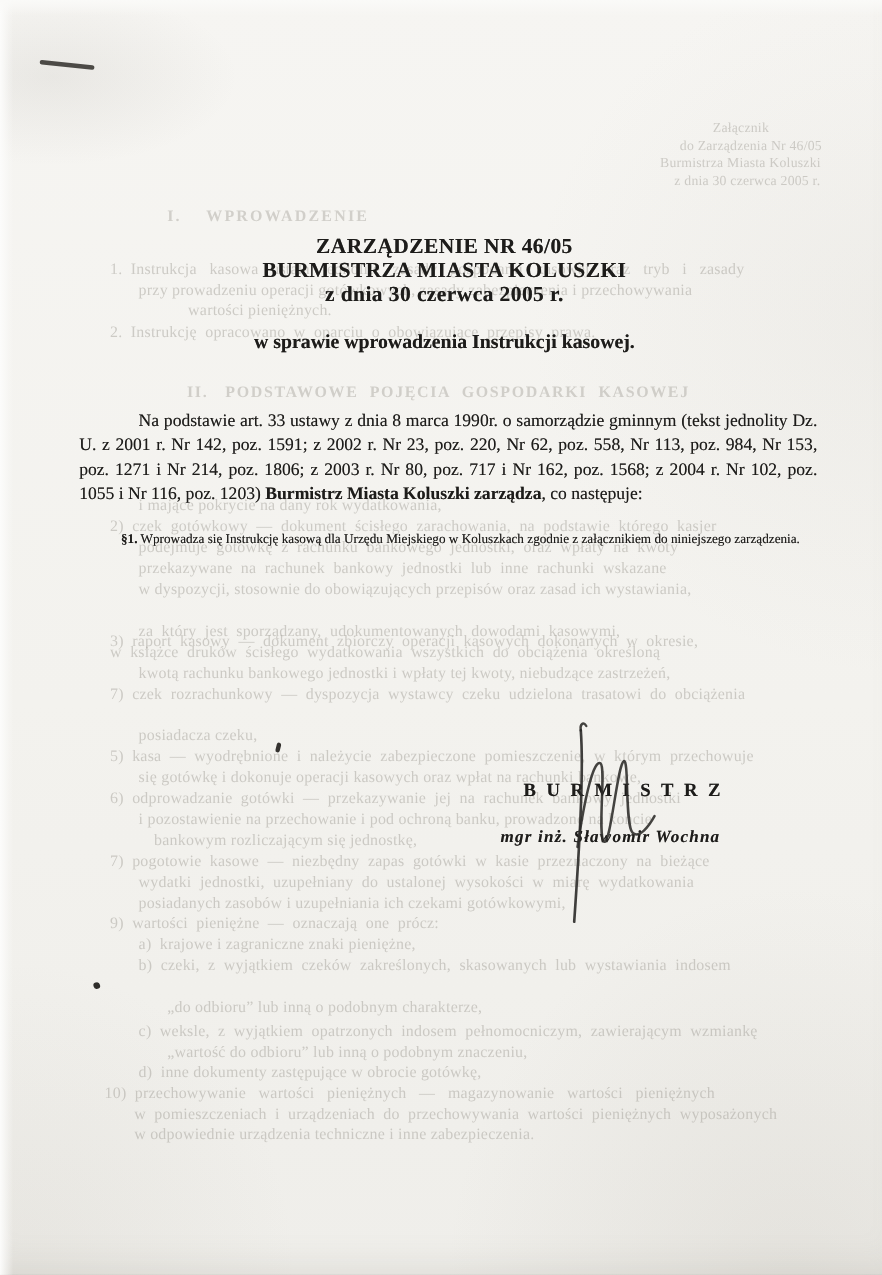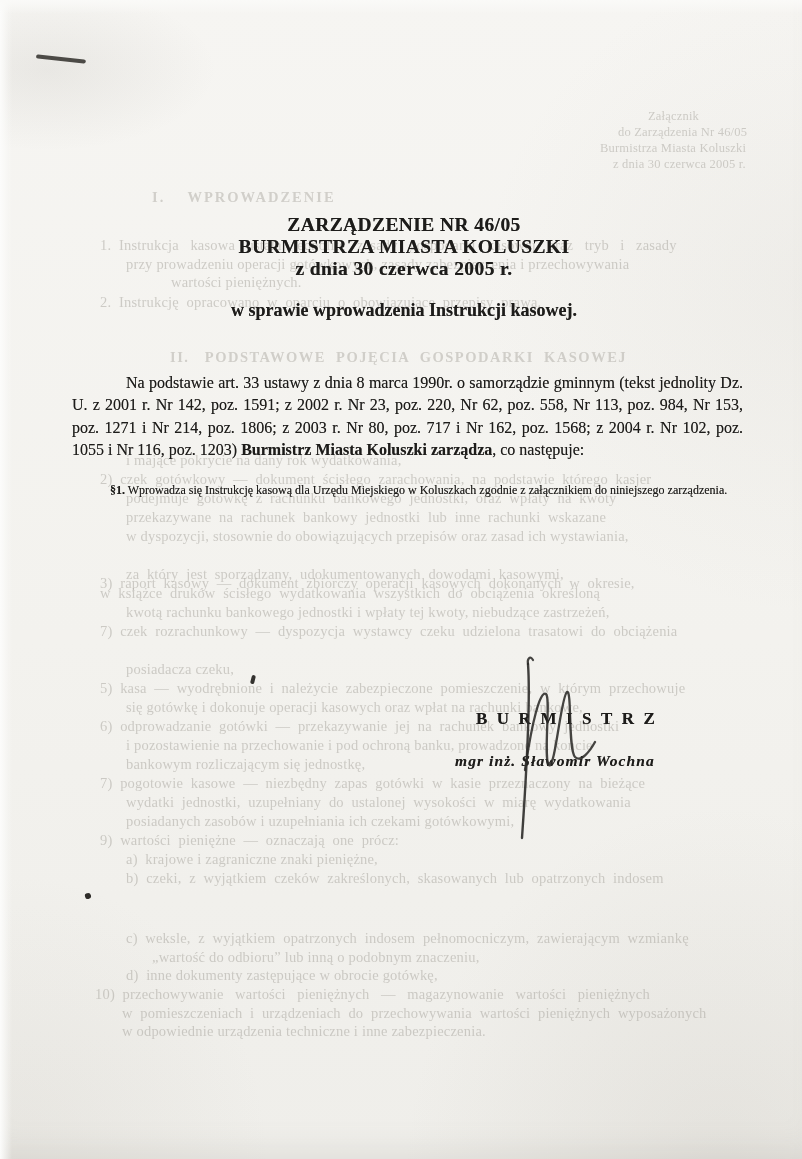--- a/index.html
+++ b/index.html
@@ -126,7 +126,7 @@
       <div class="bleed-line" style="left: 126px; top: 700px;">się gotówkę i dokonuje operacji kasowych oraz wpłat na rachunki bankowe,</div>
       <div class="bleed-line" style="left: 100px; top: 719px;">6)  odprowadzanie  gotówki  —  przekazywanie  jej  na  rachunek  bankowy  jednostki</div>
       <div class="bleed-line" style="left: 126px; top: 738px;">i pozostawienie na przechowanie i pod ochroną banku, prowadzone na koncie</div>
-      <div class="bleed-line" style="left: 126px; top: 757px;">bankowym rozliczającym się jednostkę,</div>
+      <div class="bleed-line" style="left: 140px; top: 757px;">bankowym rozliczającym się jednostkę,</div>
       <div class="bleed-line" style="left: 100px; top: 776px;">7)  pogotowie  kasowe  —  niezbędny  zapas  gotówki  w  kasie  przeznaczony  na  bieżące</div>
       <div class="bleed-line" style="left: 126px; top: 795px;">wydatki  jednostki,  uzupełniany  do  ustalonej  wysokości  w  miarę  wydatkowania</div>
       <div class="bleed-line" style="left: 126px; top: 814px;">posiadanych zasobów i uzupełniania ich czekami gotówkowymi,</div>

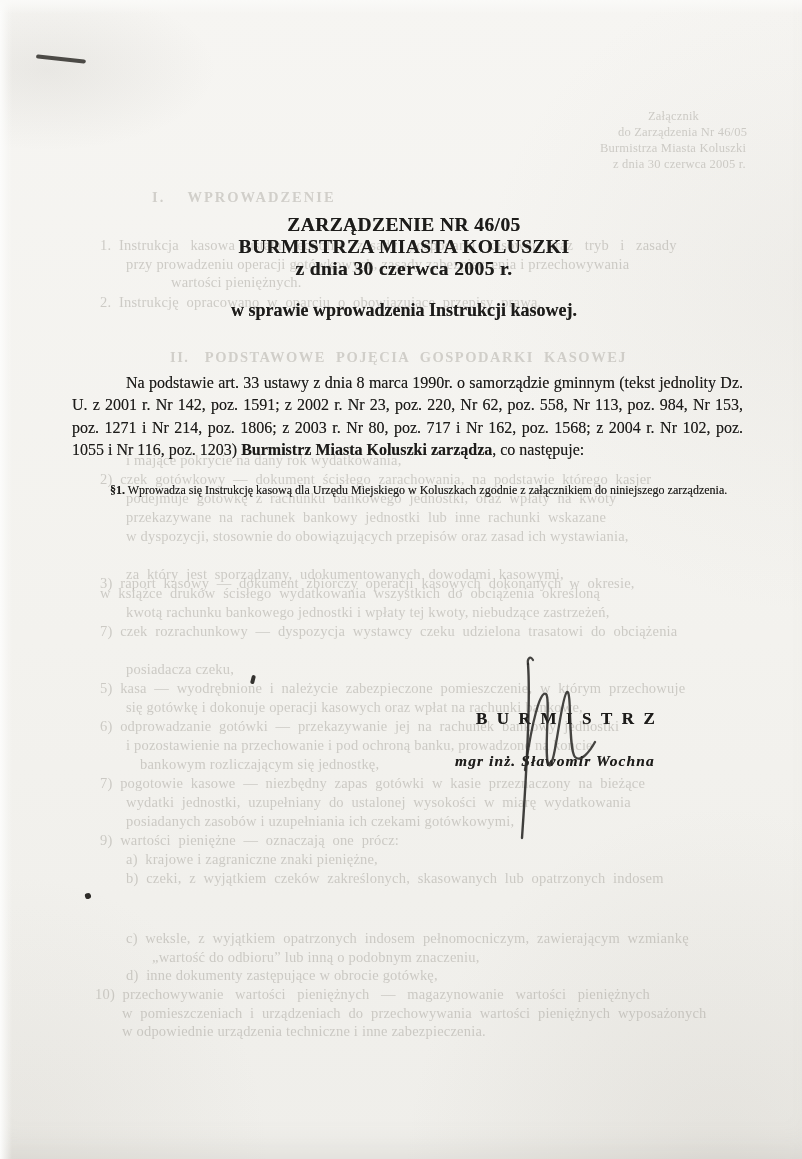--- a/index.html
+++ b/index.html
@@ -132,7 +132,7 @@
       <div class="bleed-line" style="left: 126px; top: 814px;">posiadanych zasobów i uzupełniania ich czekami gotówkowymi,</div>
       <div class="bleed-line" style="left: 100px; top: 833px;">9)  wartości  pieniężne  —  oznaczają  one  prócz:</div>
       <div class="bleed-line" style="left: 126px; top: 852px;">a)  krajowe i zagraniczne znaki pieniężne,</div>
-      <div class="bleed-line" style="left: 126px; top: 871px;">b)  czeki,  z  wyjątkiem  czeków  zakreślonych,  skasowanych  lub  opatrzonych  indosem</div>
+      <div class="bleed-line" style="left: 126px; top: 871px;">b)  czeki,  z  wyjątkiem  czeków  zakreślonych,  skasowanych  lub  wystawiania  indosem</div>
       <div class="bleed-line" style="left: 126px; top: 931px;">c)  weksle,  z  wyjątkiem  opatrzonych  indosem  pełnomocniczym,  zawierającym  wzmiankę</div>
       <div class="bleed-line" style="left: 152px; top: 950px;">„wartość do odbioru” lub inną o podobnym znaczeniu,</div>
       <div class="bleed-line" style="left: 126px; top: 968px;">d)  inne dokumenty zastępujące w obrocie gotówkę,</div>

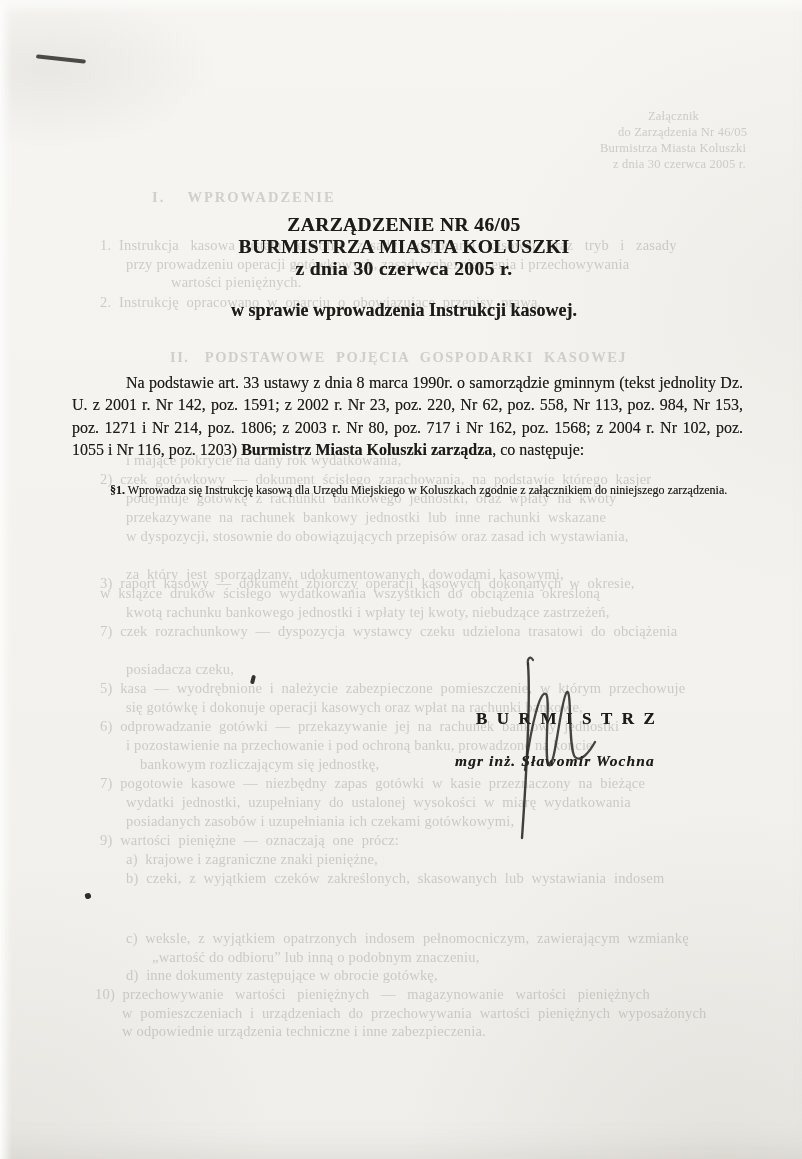--- a/index.html
+++ b/index.html
@@ -133,6 +133,7 @@
       <div class="bleed-line" style="left: 100px; top: 833px;">9)  wartości  pieniężne  —  oznaczają  one  prócz:</div>
       <div class="bleed-line" style="left: 126px; top: 852px;">a)  krajowe i zagraniczne znaki pieniężne,</div>
       <div class="bleed-line" style="left: 126px; top: 871px;">b)  czeki,  z  wyjątkiem  czeków  zakreślonych,  skasowanych  lub  wystawiania  indosem</div>
+      <div class="bleed-line" style="left: 152px; top: 909px;">„do odbioru” lub inną o podobnym charakterze,</div>
       <div class="bleed-line" style="left: 126px; top: 931px;">c)  weksle,  z  wyjątkiem  opatrzonych  indosem  pełnomocniczym,  zawierającym  wzmiankę</div>
       <div class="bleed-line" style="left: 152px; top: 950px;">„wartość do odbioru” lub inną o podobnym znaczeniu,</div>
       <div class="bleed-line" style="left: 126px; top: 968px;">d)  inne dokumenty zastępujące w obrocie gotówkę,</div>

